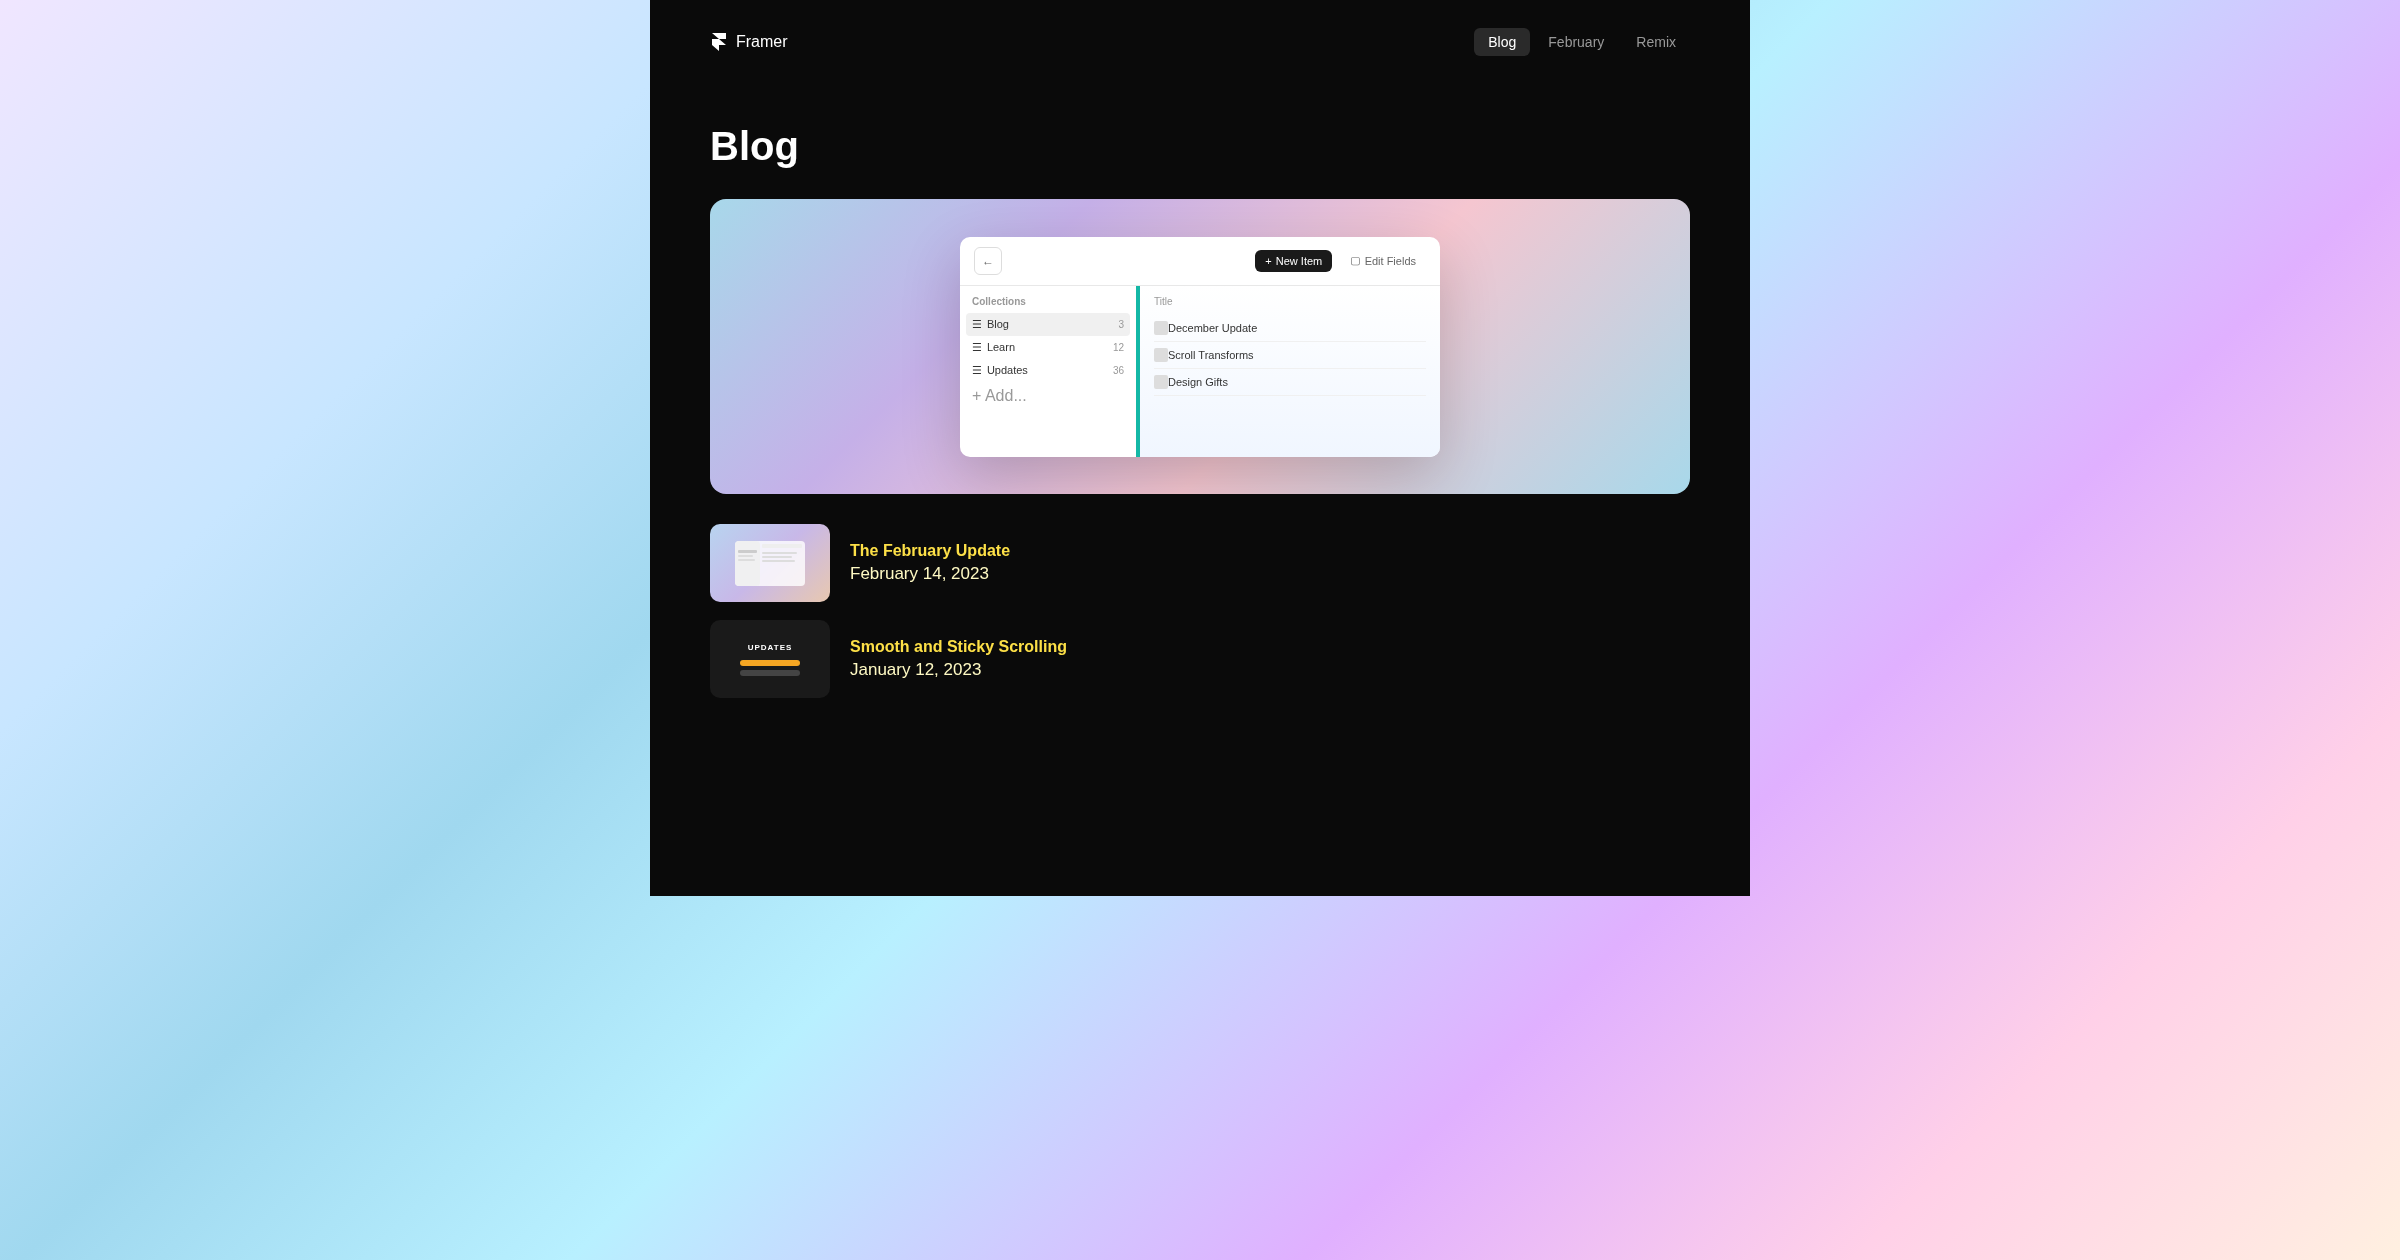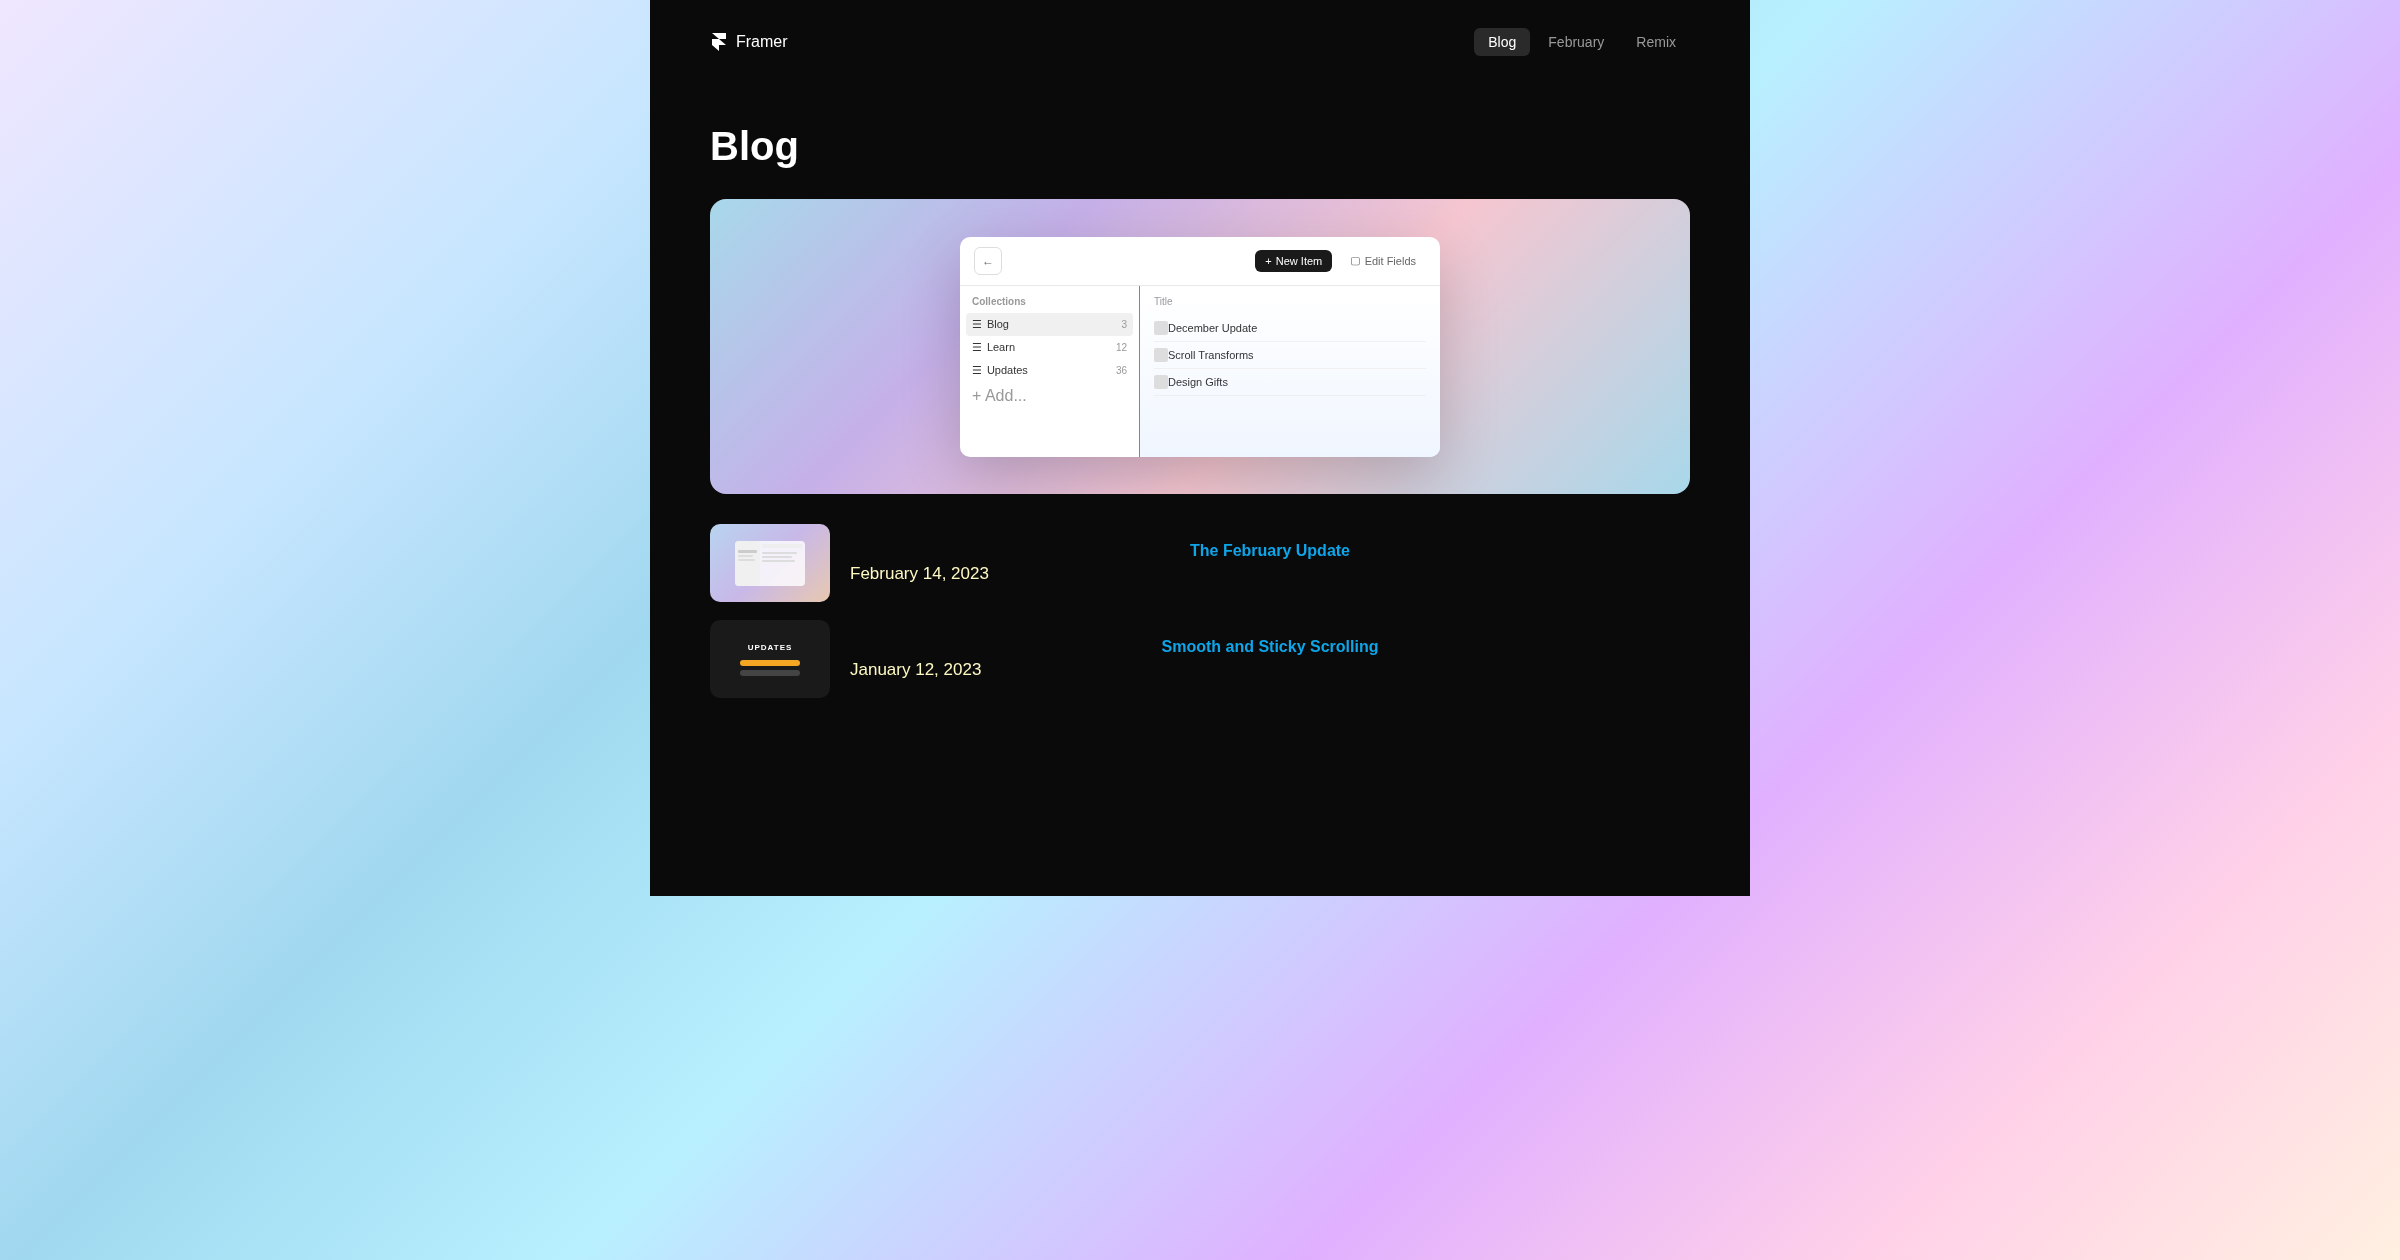--- a/index.html
+++ b/index.html
@@ -167,7 +167,7 @@
 
     .cms-sidebar {
       width: 180px;
-      border-right: 1px solid #14b8a6;
+      border-right: 4px solid #14b8a6;
       padding: 10px 0;
     }
 

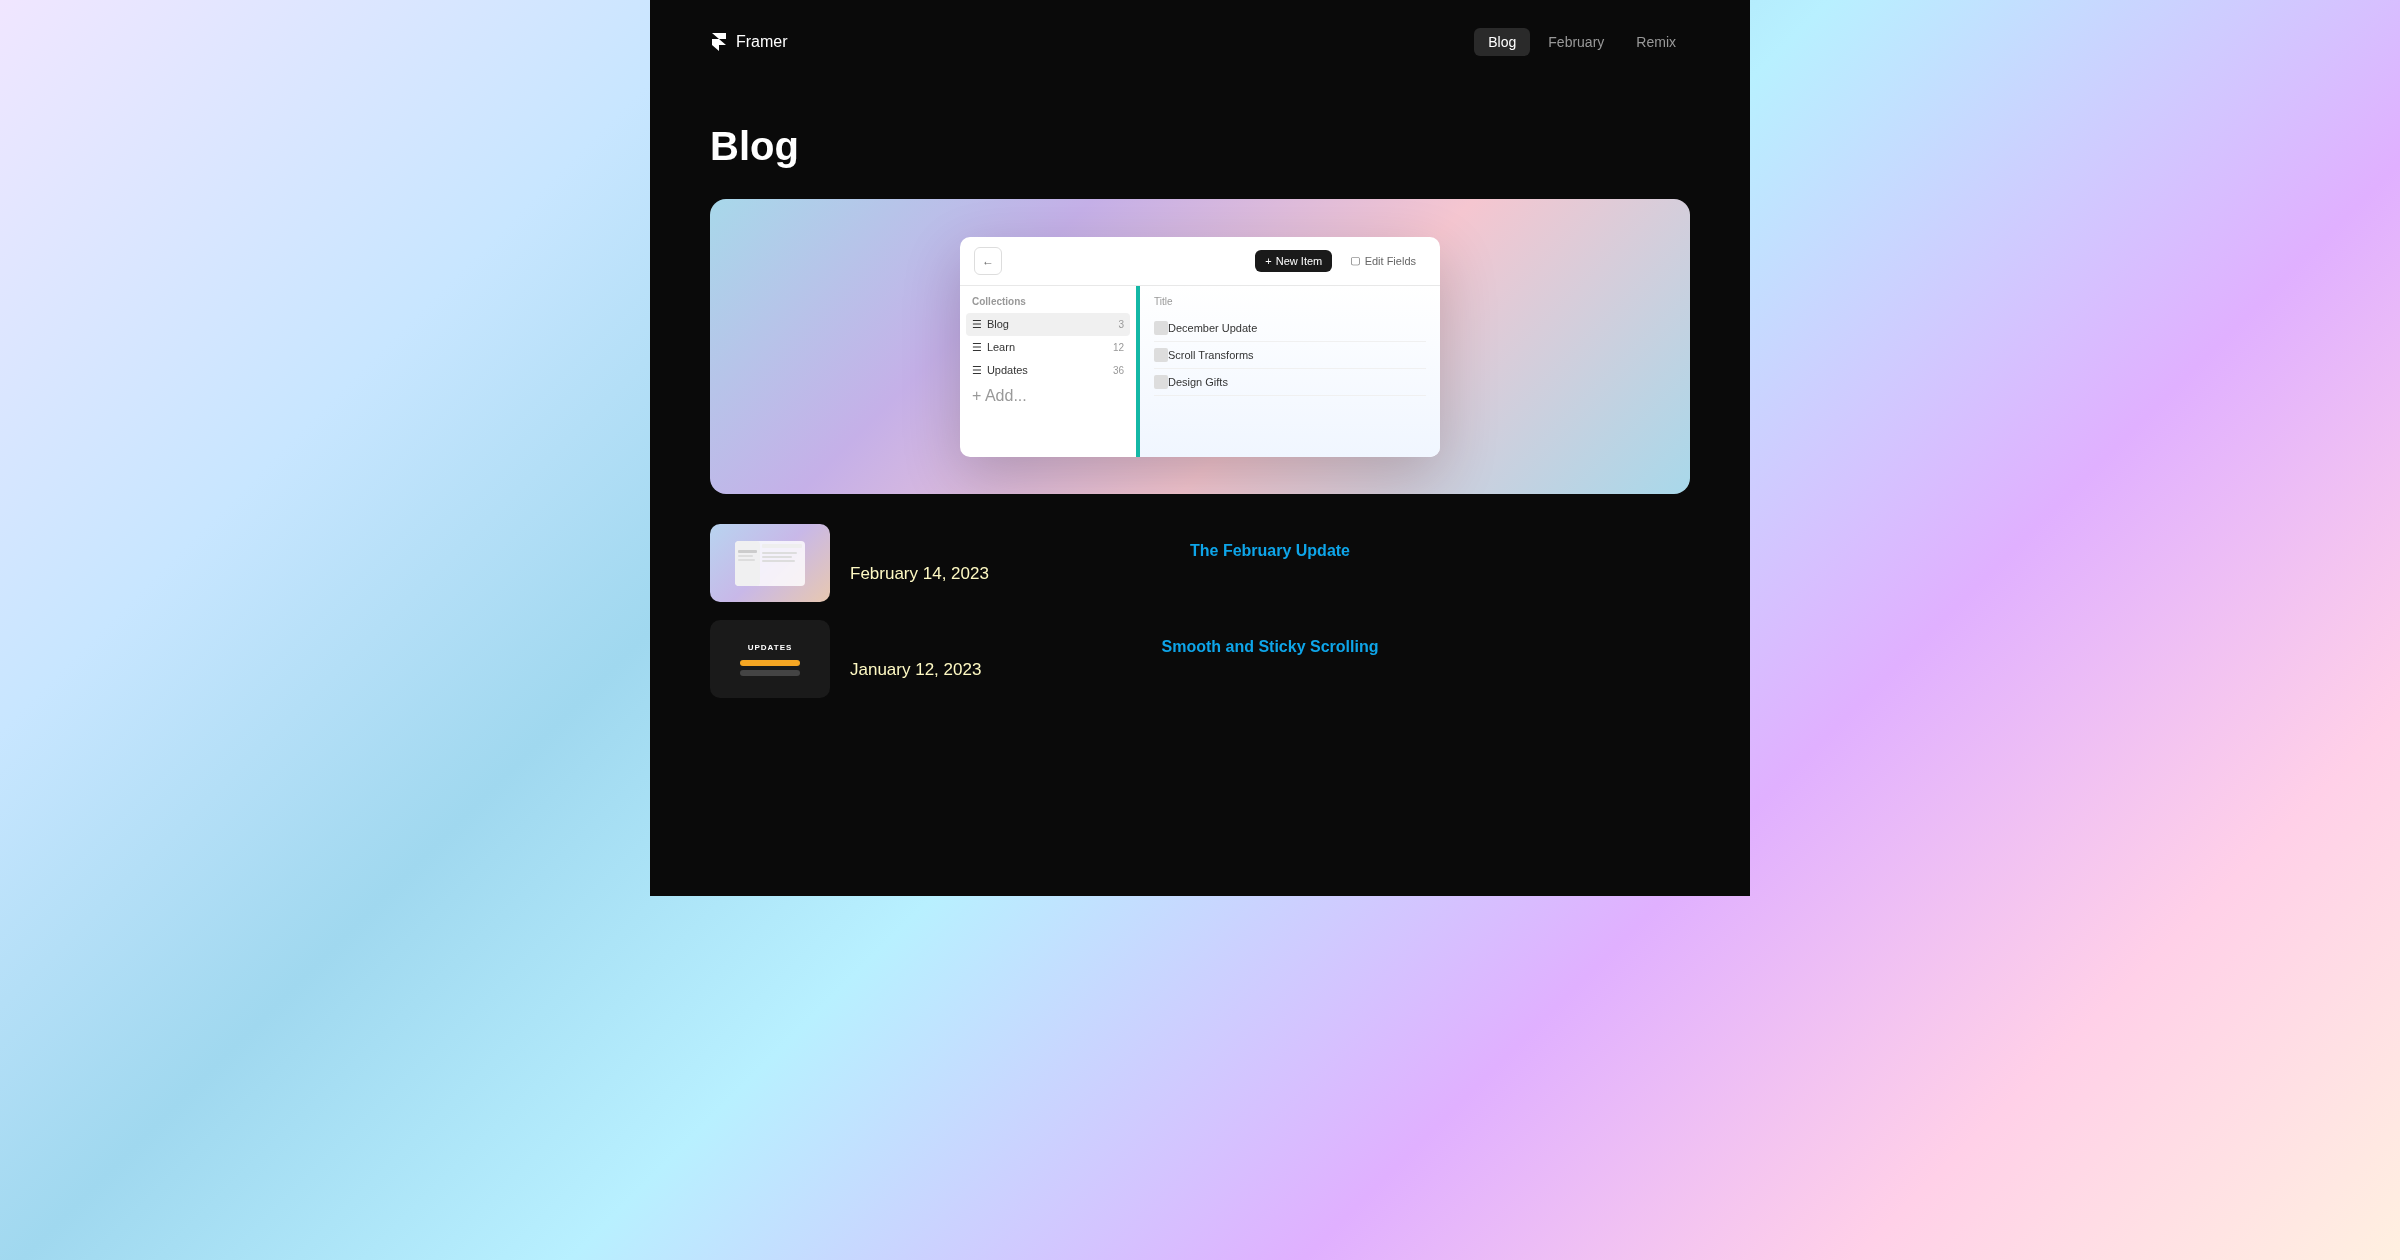--- a/index.html
+++ b/index.html
@@ -331,11 +331,10 @@
     }
 
     .post-title {
-      color: #0ea5e9;
+      color: #fde047;
       font-size: 16px;
       font-weight: 600;
       margin-bottom: 4px;
-      text-align: center;
     }
 
     .post-date {

